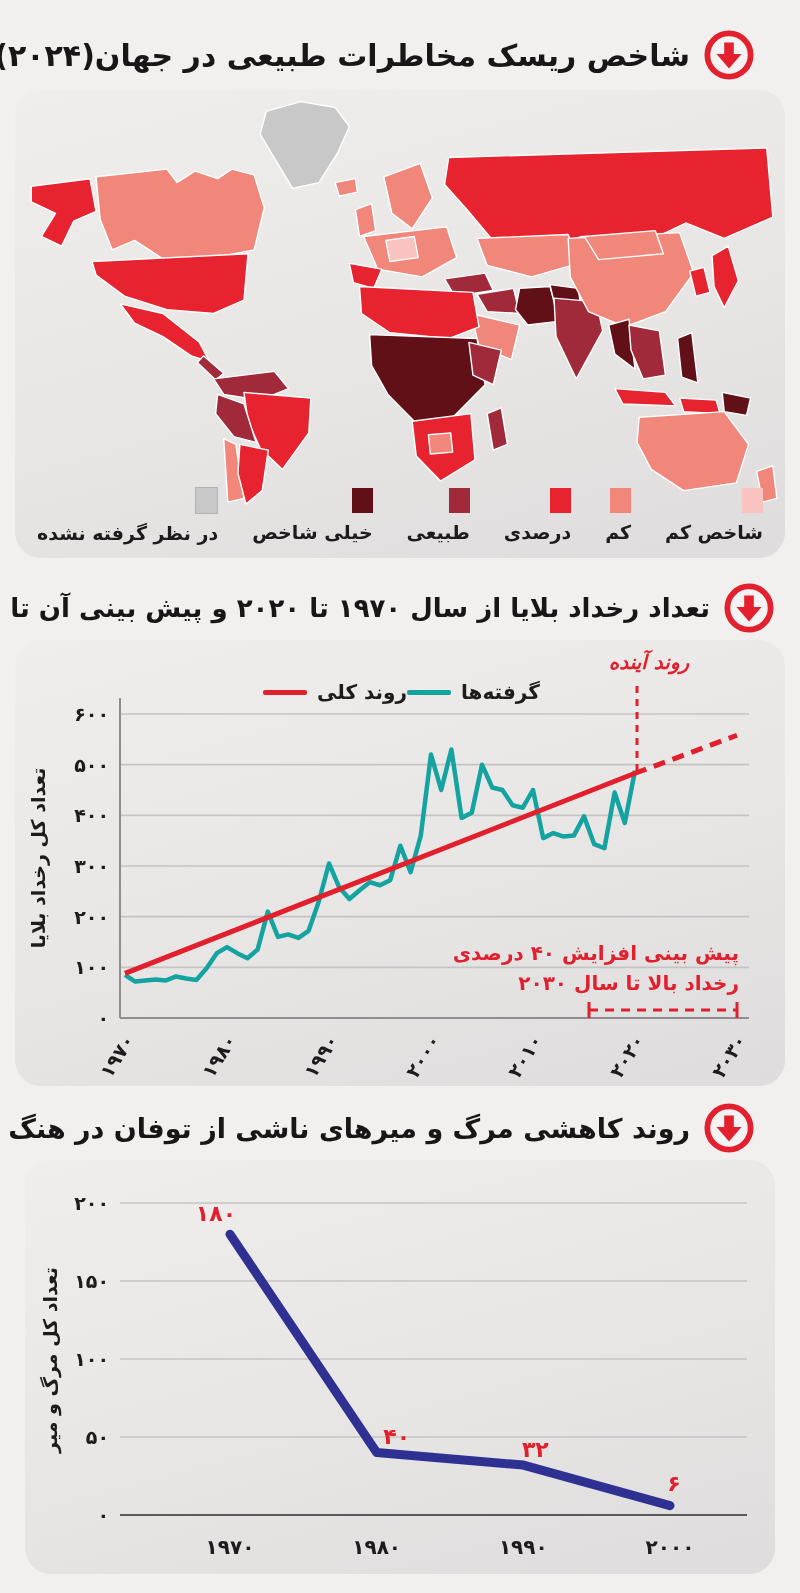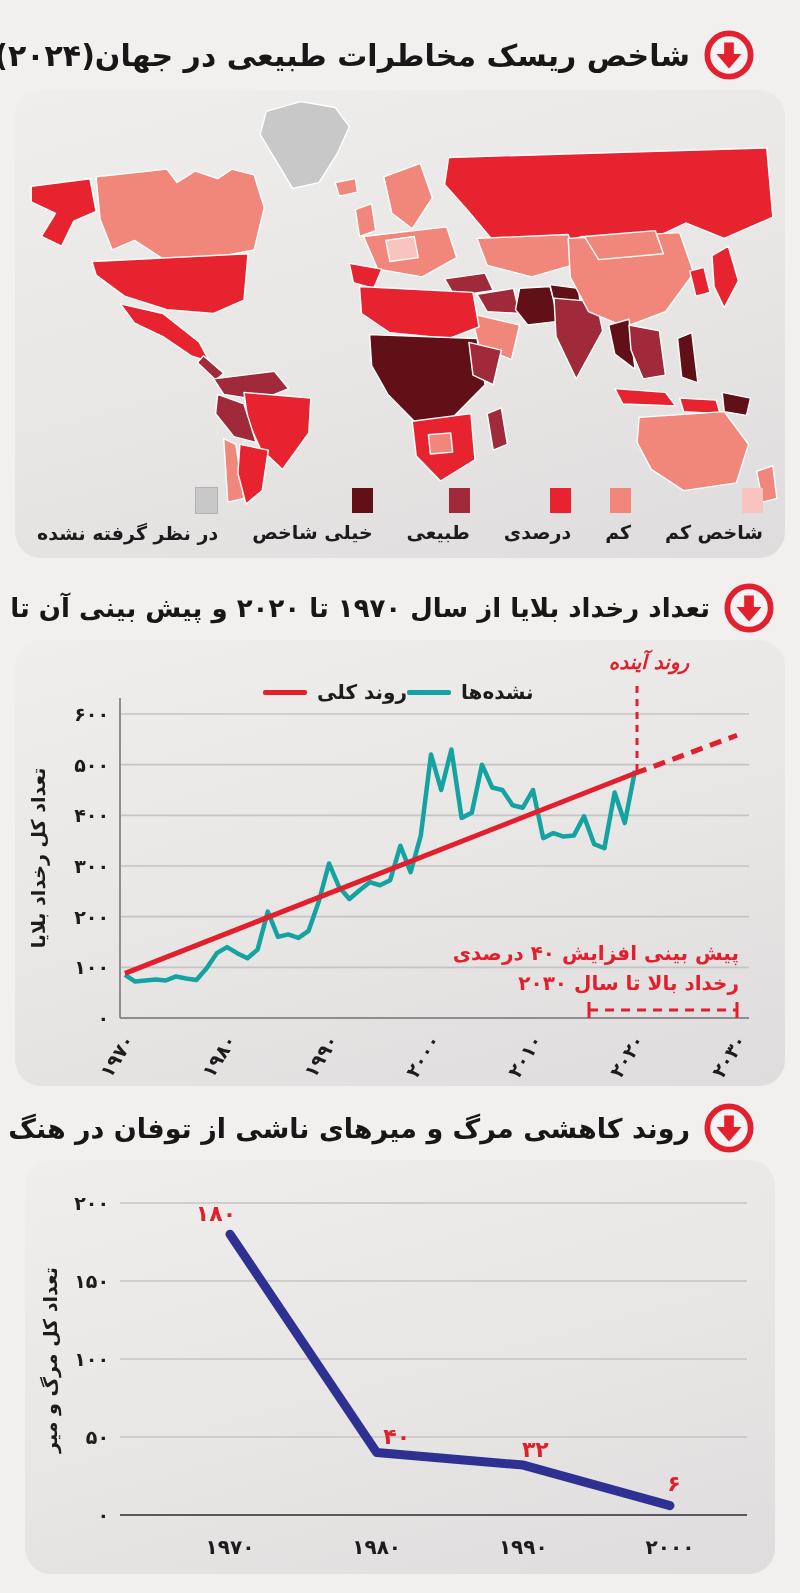--- a/index.html
+++ b/index.html
@@ -196,7 +196,7 @@
     </div>
     <div class="c2-leg-item">
       <span class="leg-line" style="background-color: rgb(20, 163, 161);"></span>
-      <span class="leg-label">نشده‌ها</span>
+      <span class="leg-label">گرفته‌ها</span>
     </div>
   </div>
   <div class="future-label">روند آینده</div>

